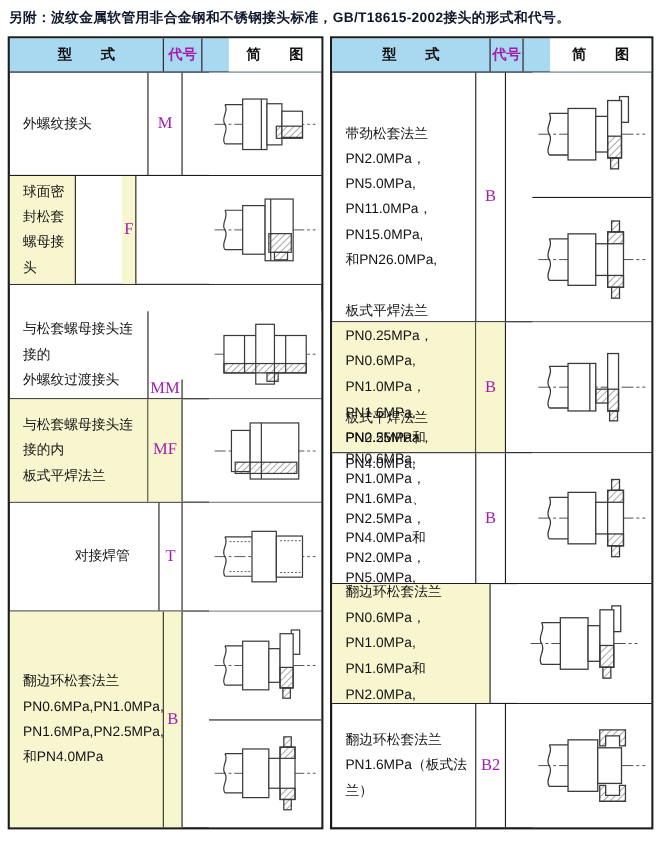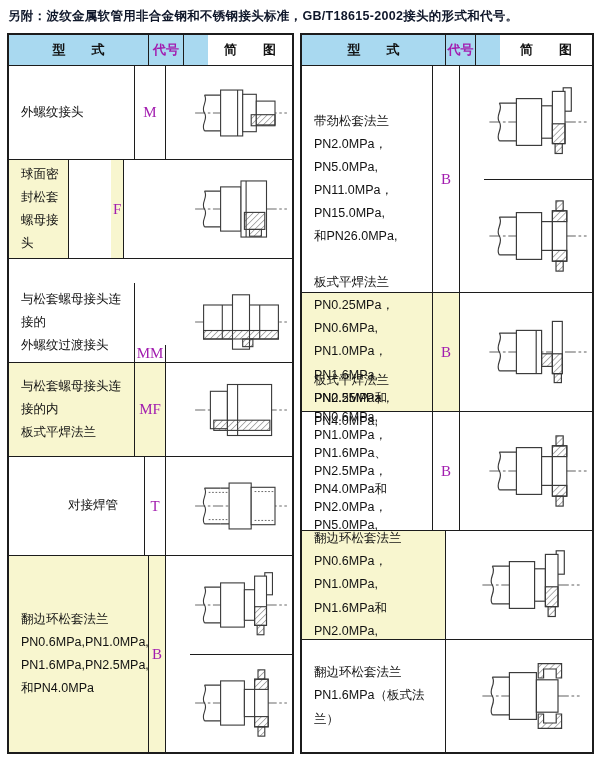--- a/index.html
+++ b/index.html
@@ -325,6 +325,7 @@
     <div class="trow r5">
       <div class="cell cell-type">翻边环松套法兰
 PN1.6MPa（板式法兰）</div>
+      <div class="cell cell-code">B2</div>
       <div class="cell cell-diag">
         <div class="diag">
             <svg class="diag-svg" width="108" height="84">

